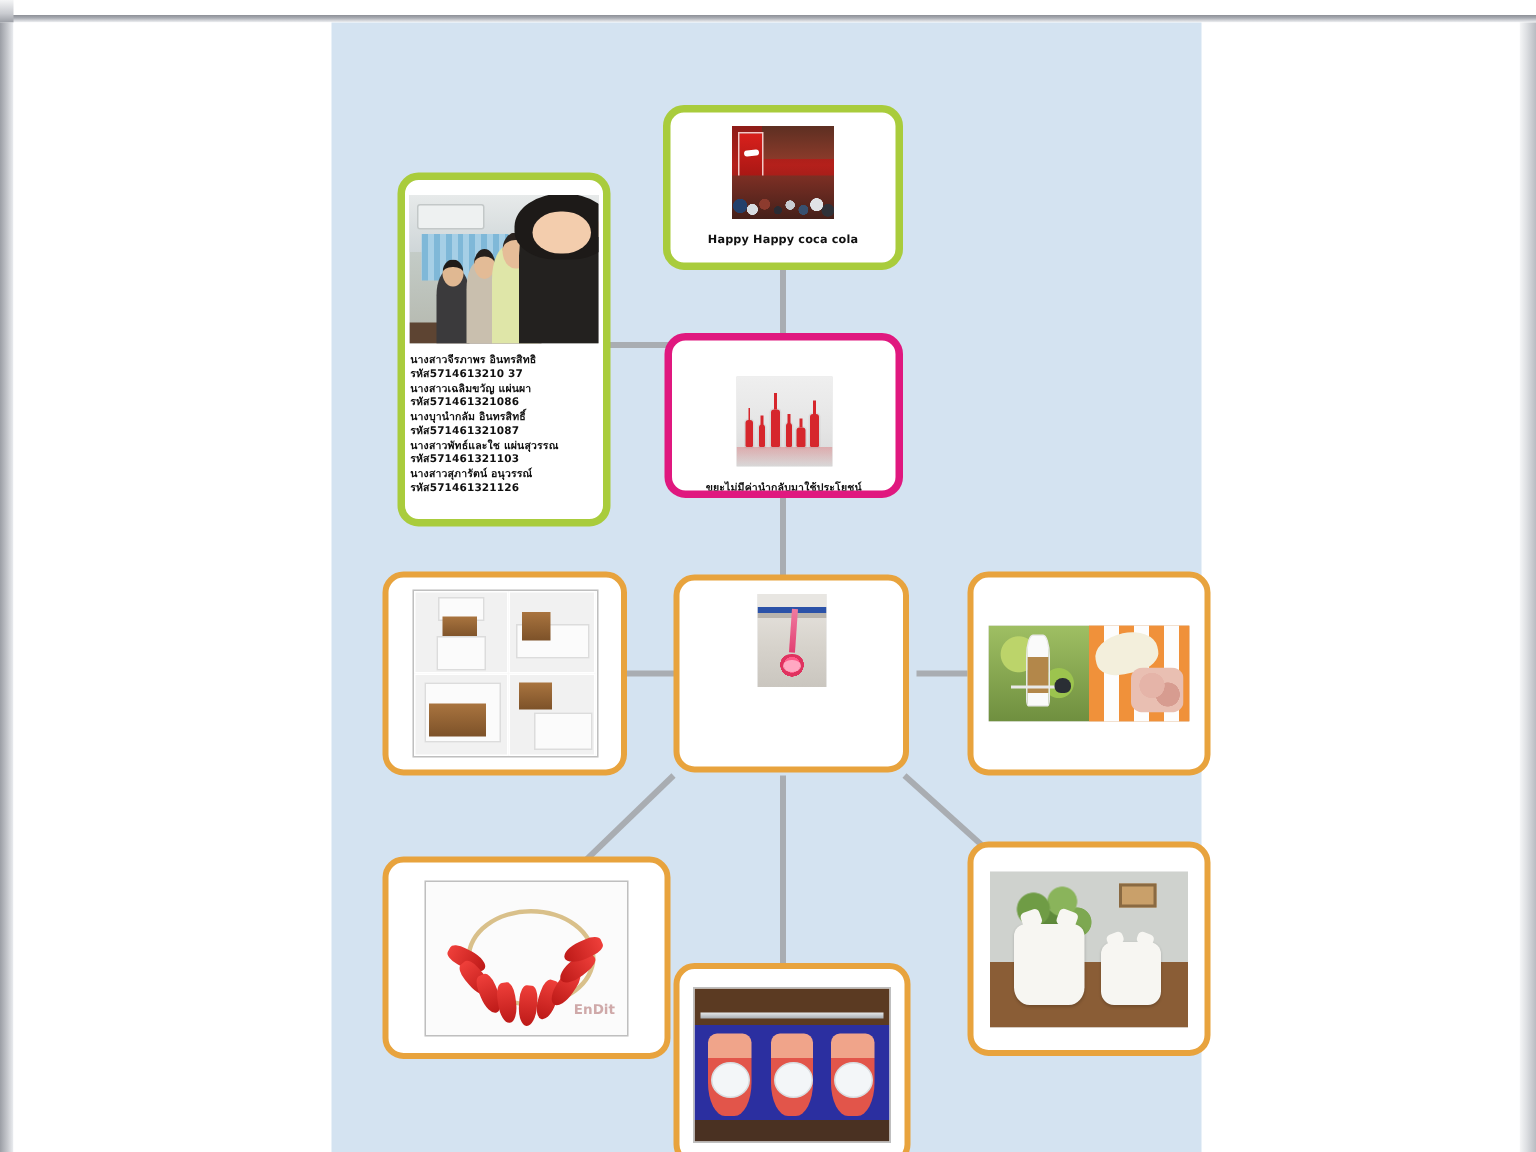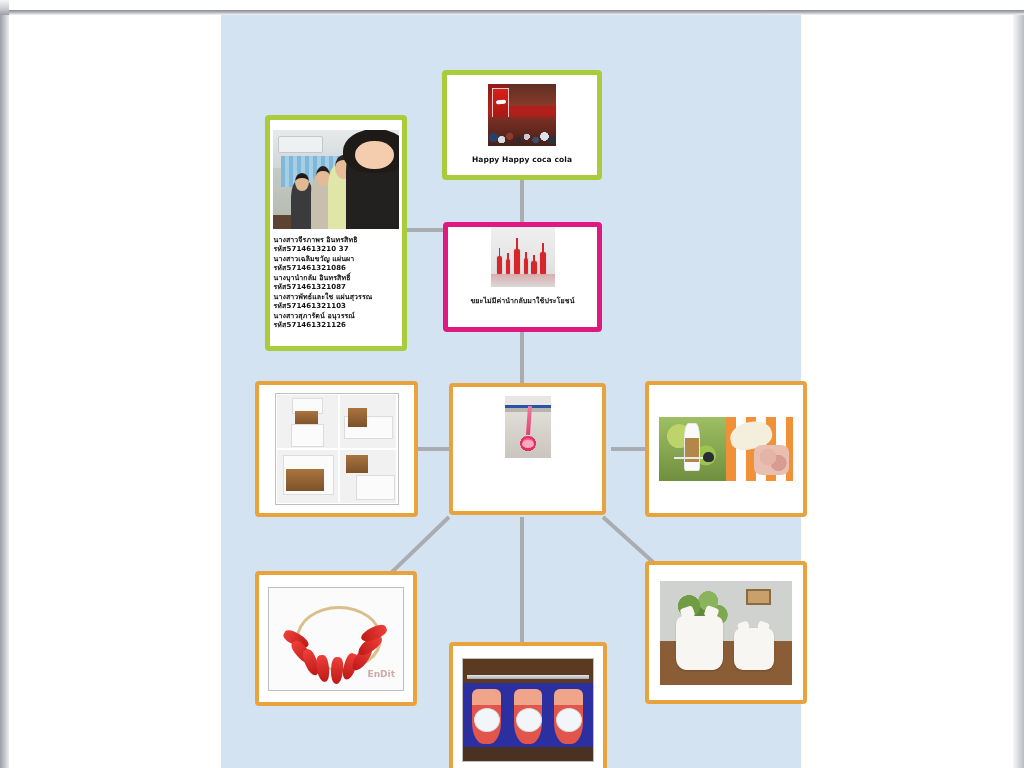--- a/index.html
+++ b/index.html
@@ -30,7 +30,7 @@
   .link{position:absolute;background:#a9adb2;transform-origin:0 50%;}
 
   
-  .node{position:absolute;background:#ffffff;border-style:solid;border-radius:4px;
+  .node{position:absolute;background:#ffffff;border-style:solid;border-radius:14px;
     box-sizing:border-box;display:flex;flex-direction:column;align-items:center;
     justify-content:flex-start;overflow:hidden;}
   .node.green{border-color:#a9cc3c;border-width:5px;}

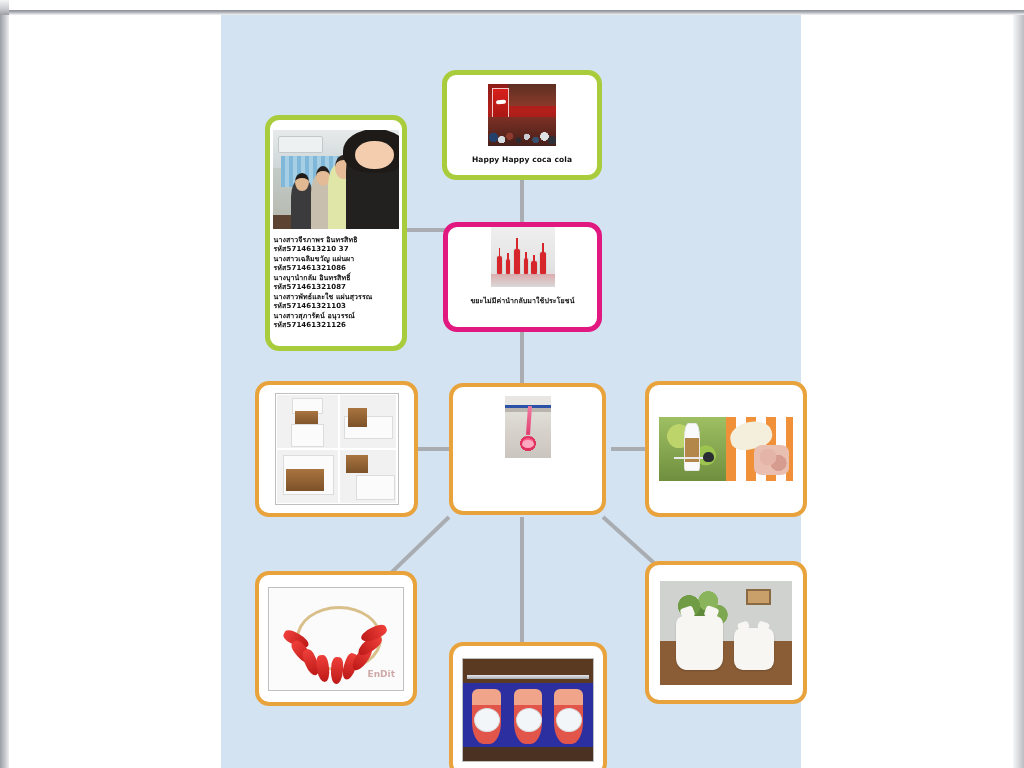--- a/index.html
+++ b/index.html
@@ -252,7 +252,7 @@
         <div class="cap" style="margin-top:9px;">Happy Happy coca cola</div>
       </div>
 
-      <div class="node pink" style="left:222px;top:207px;width:159px;height:110px;padding-top:0;">
+      <div class="node pink" style="left:222px;top:207px;width:159px;height:110px;padding-top:24px;">
         <div class="thumb" style="width:64px;height:60px;">
           <div class="ph art-bottles">
             <i style="left:10%;width:8%;height:30%"></i>

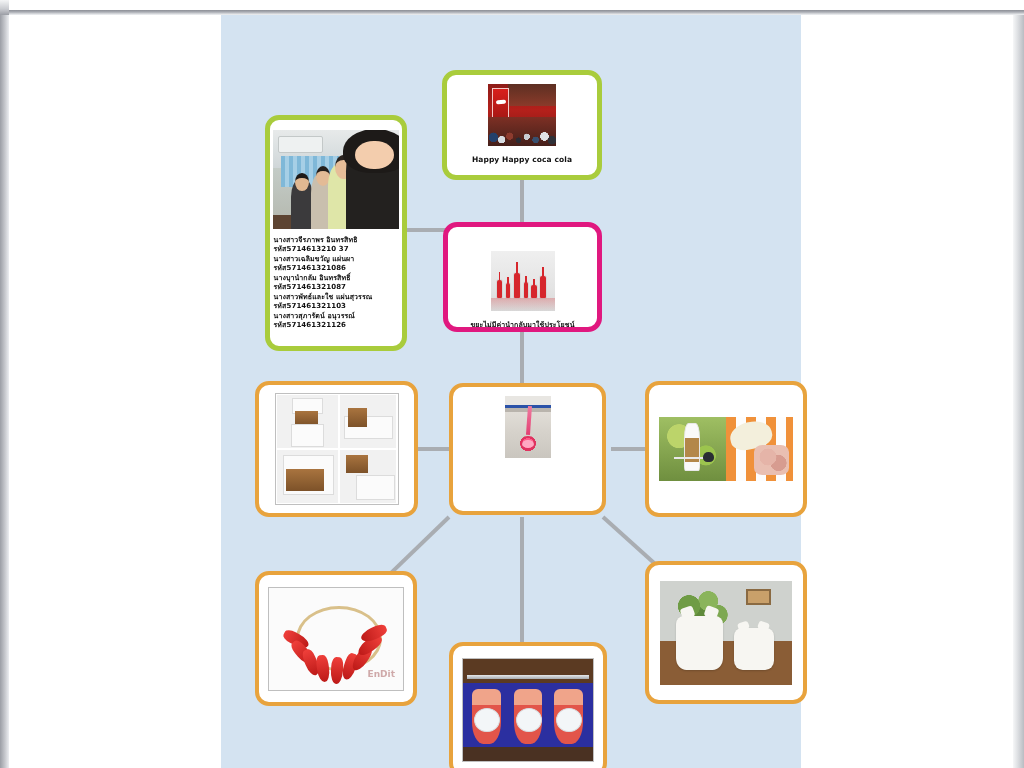--- a/index.html
+++ b/index.html
@@ -314,7 +314,7 @@
         </div>
       </div>
 
-      <div class="node orange" style="left:34px;top:556px;width:162px;height:135px;justify-content:center;">
+      <div class="node orange" style="left:34px;top:556px;width:192px;height:135px;justify-content:center;">
         <div class="thumb framed" style="width:134px;height:102px;">
           <div class="ph art-neck">
             <div class="ring"></div>

